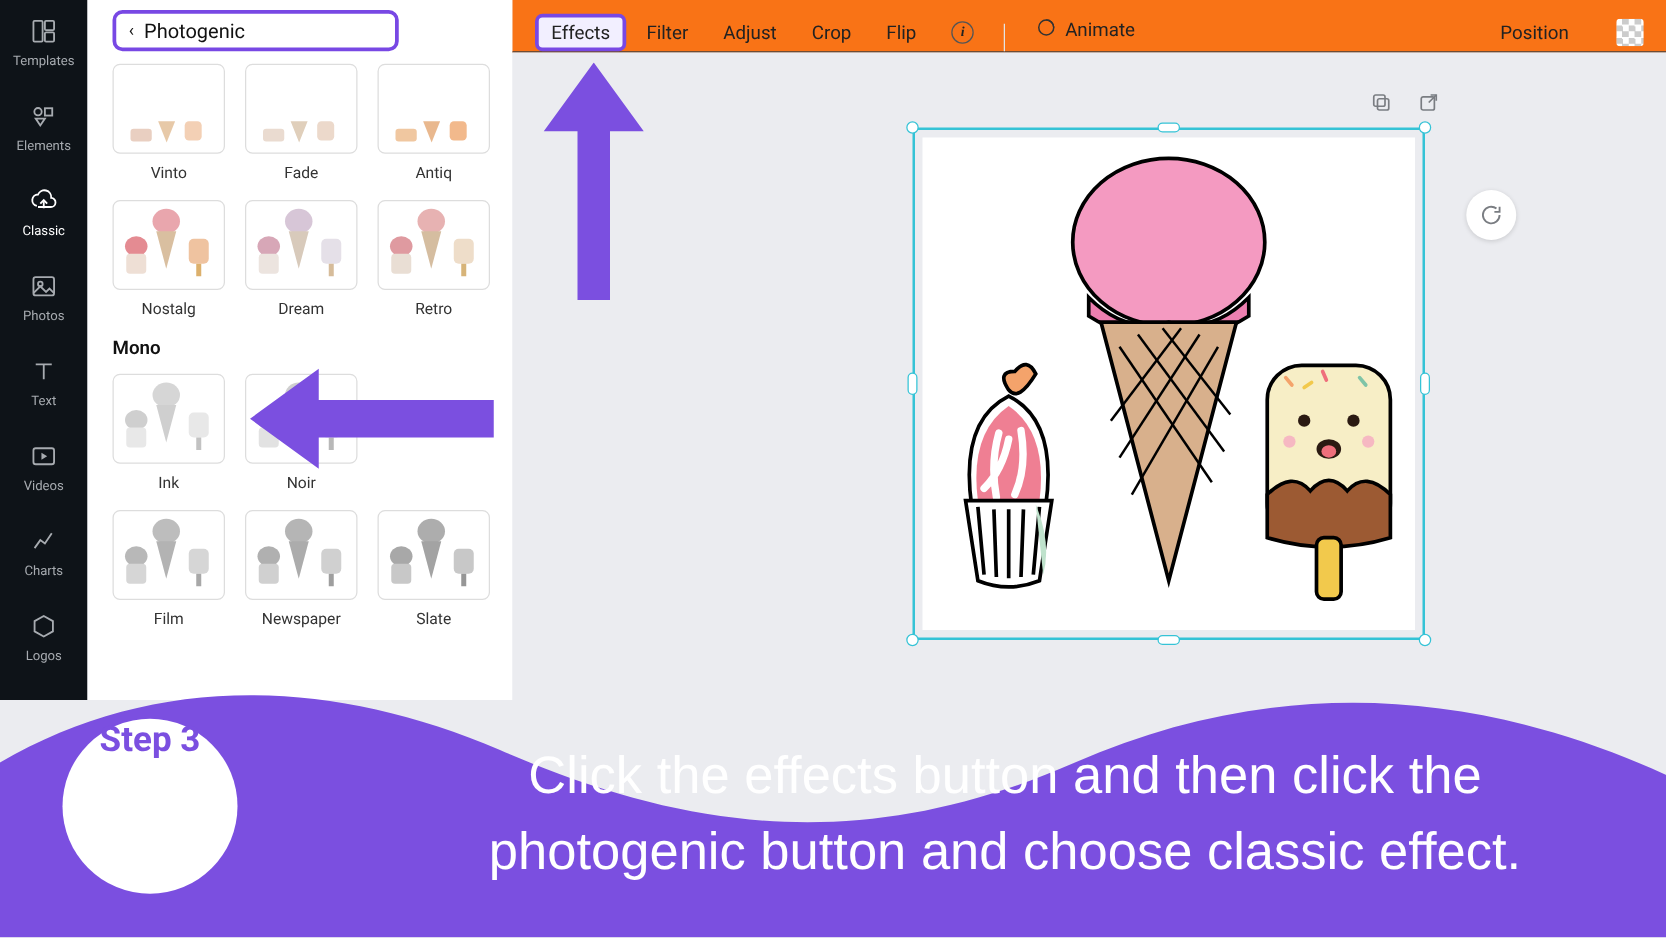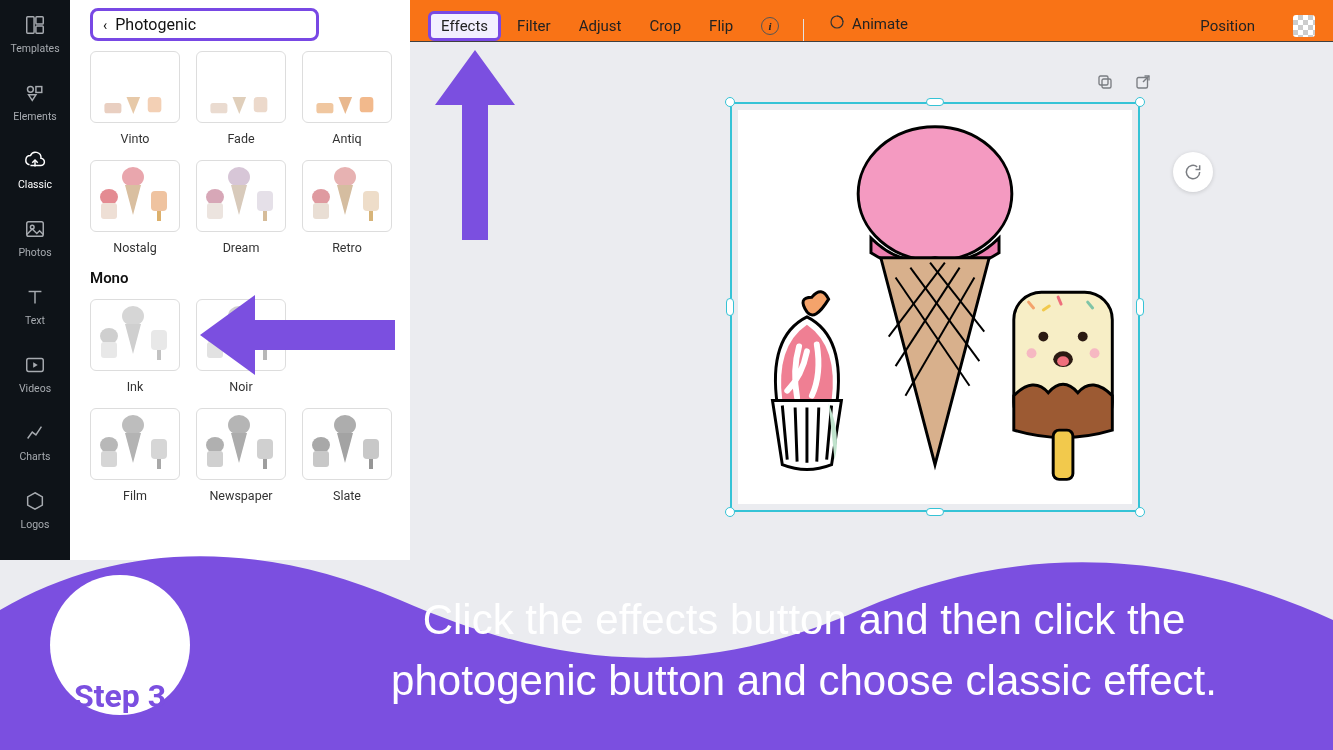--- a/index.html
+++ b/index.html
@@ -67,7 +67,7 @@
   
   .wave-wrap { position:absolute; left:0; right:0; bottom:0; height:220px; }
   .wave { position:absolute; inset:0; }
-  .step-badge { position:absolute; left:50px; top:45px; width:140px; height:140px; border-radius:50%; background:#fff; display:flex; align-items:flex-end; justify-content:center; font-size:32px; font-weight:700; color:#7b4fe0; font-family:"Comic Sans MS","Comic Sans",cursive,sans-serif; }
+  .step-badge { position:absolute; left:50px; top:45px; width:140px; height:140px; border-radius:50%; background:#fff; display:flex; align-items:flex-start; justify-content:center; font-size:28px; font-weight:700; color:#7b4fe0; font-family:"Comic Sans MS","Comic Sans",cursive,sans-serif; }
   .caption { position:absolute; left:315px; right:40px; top:60px; color:#fff; font-size:42px; line-height:1.45; font-family:"Comic Sans MS","Comic Sans",cursive,sans-serif; text-align:center; }
 </style>
 </head>

